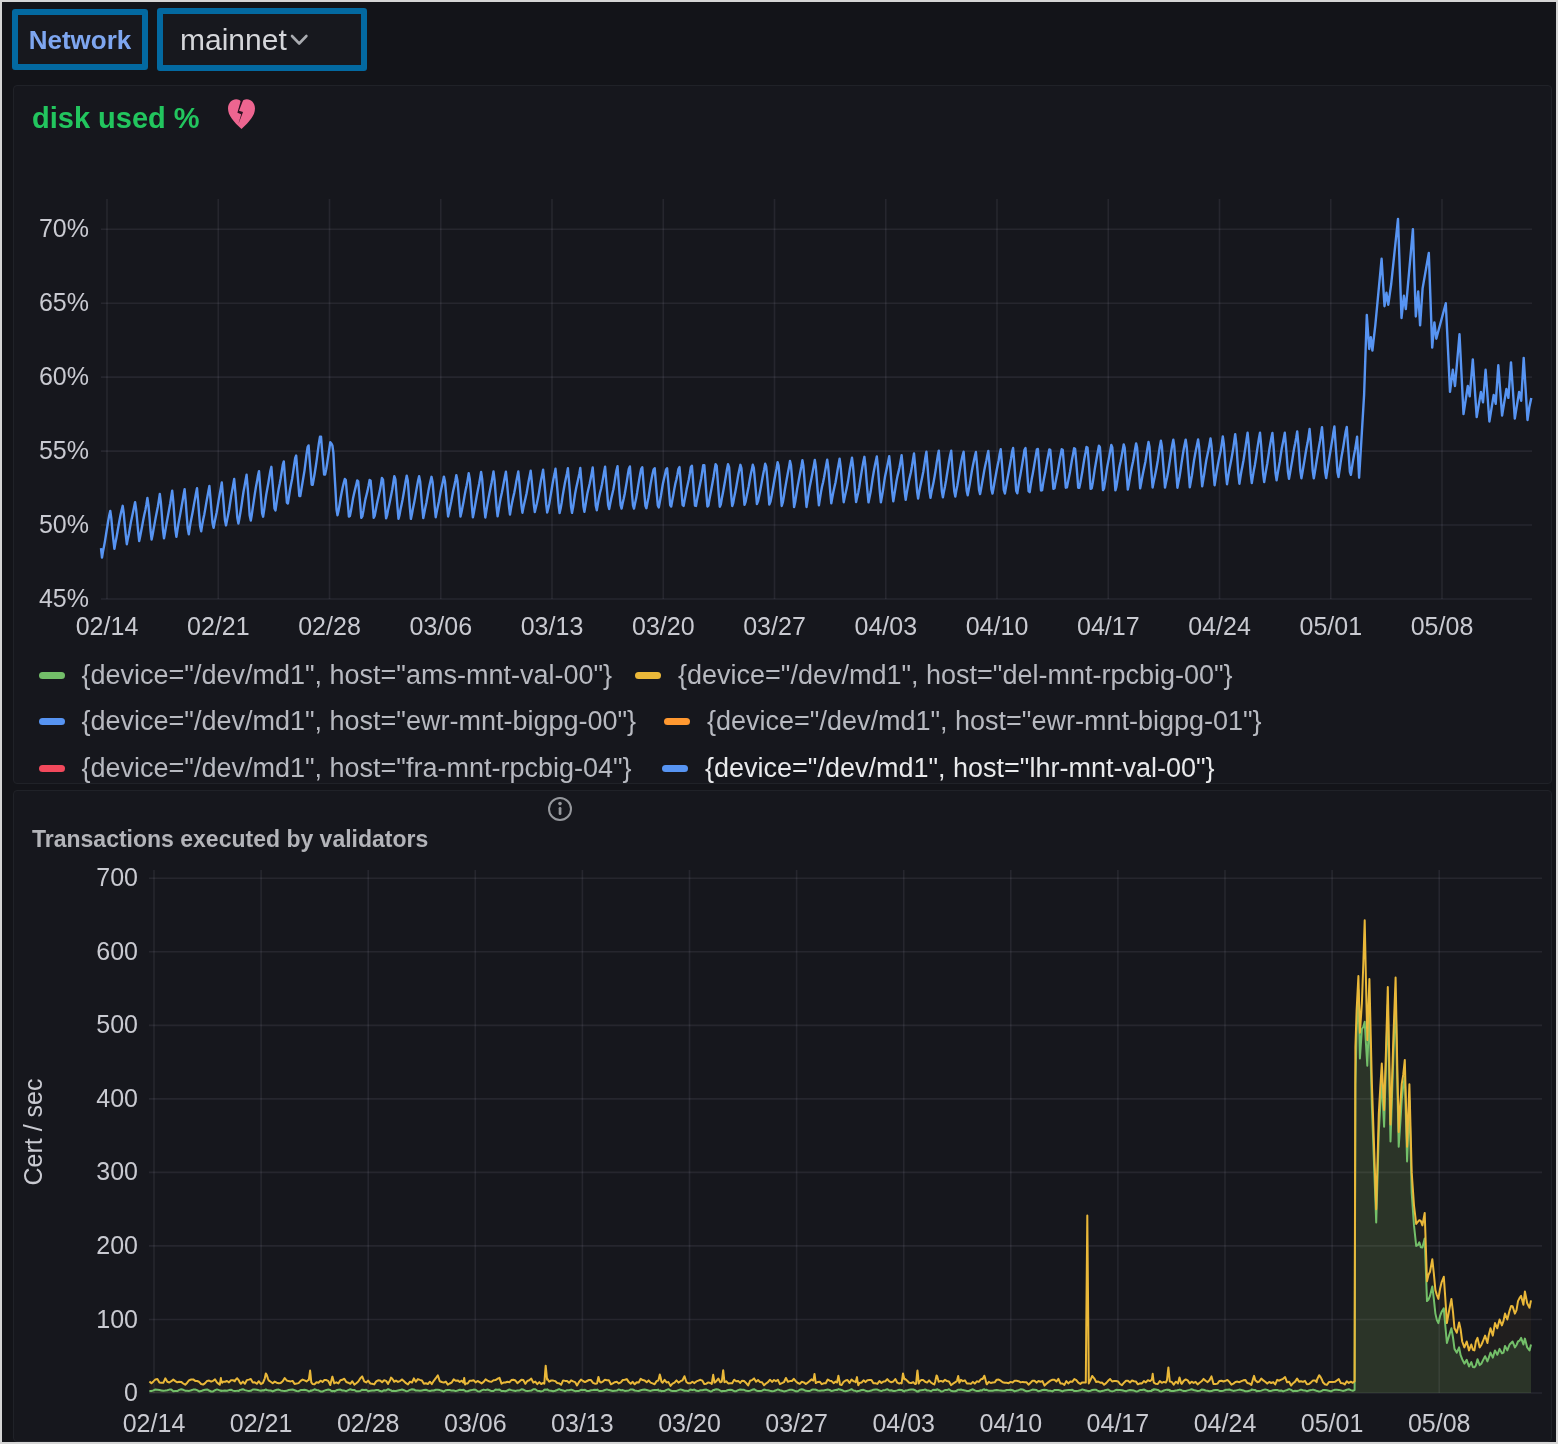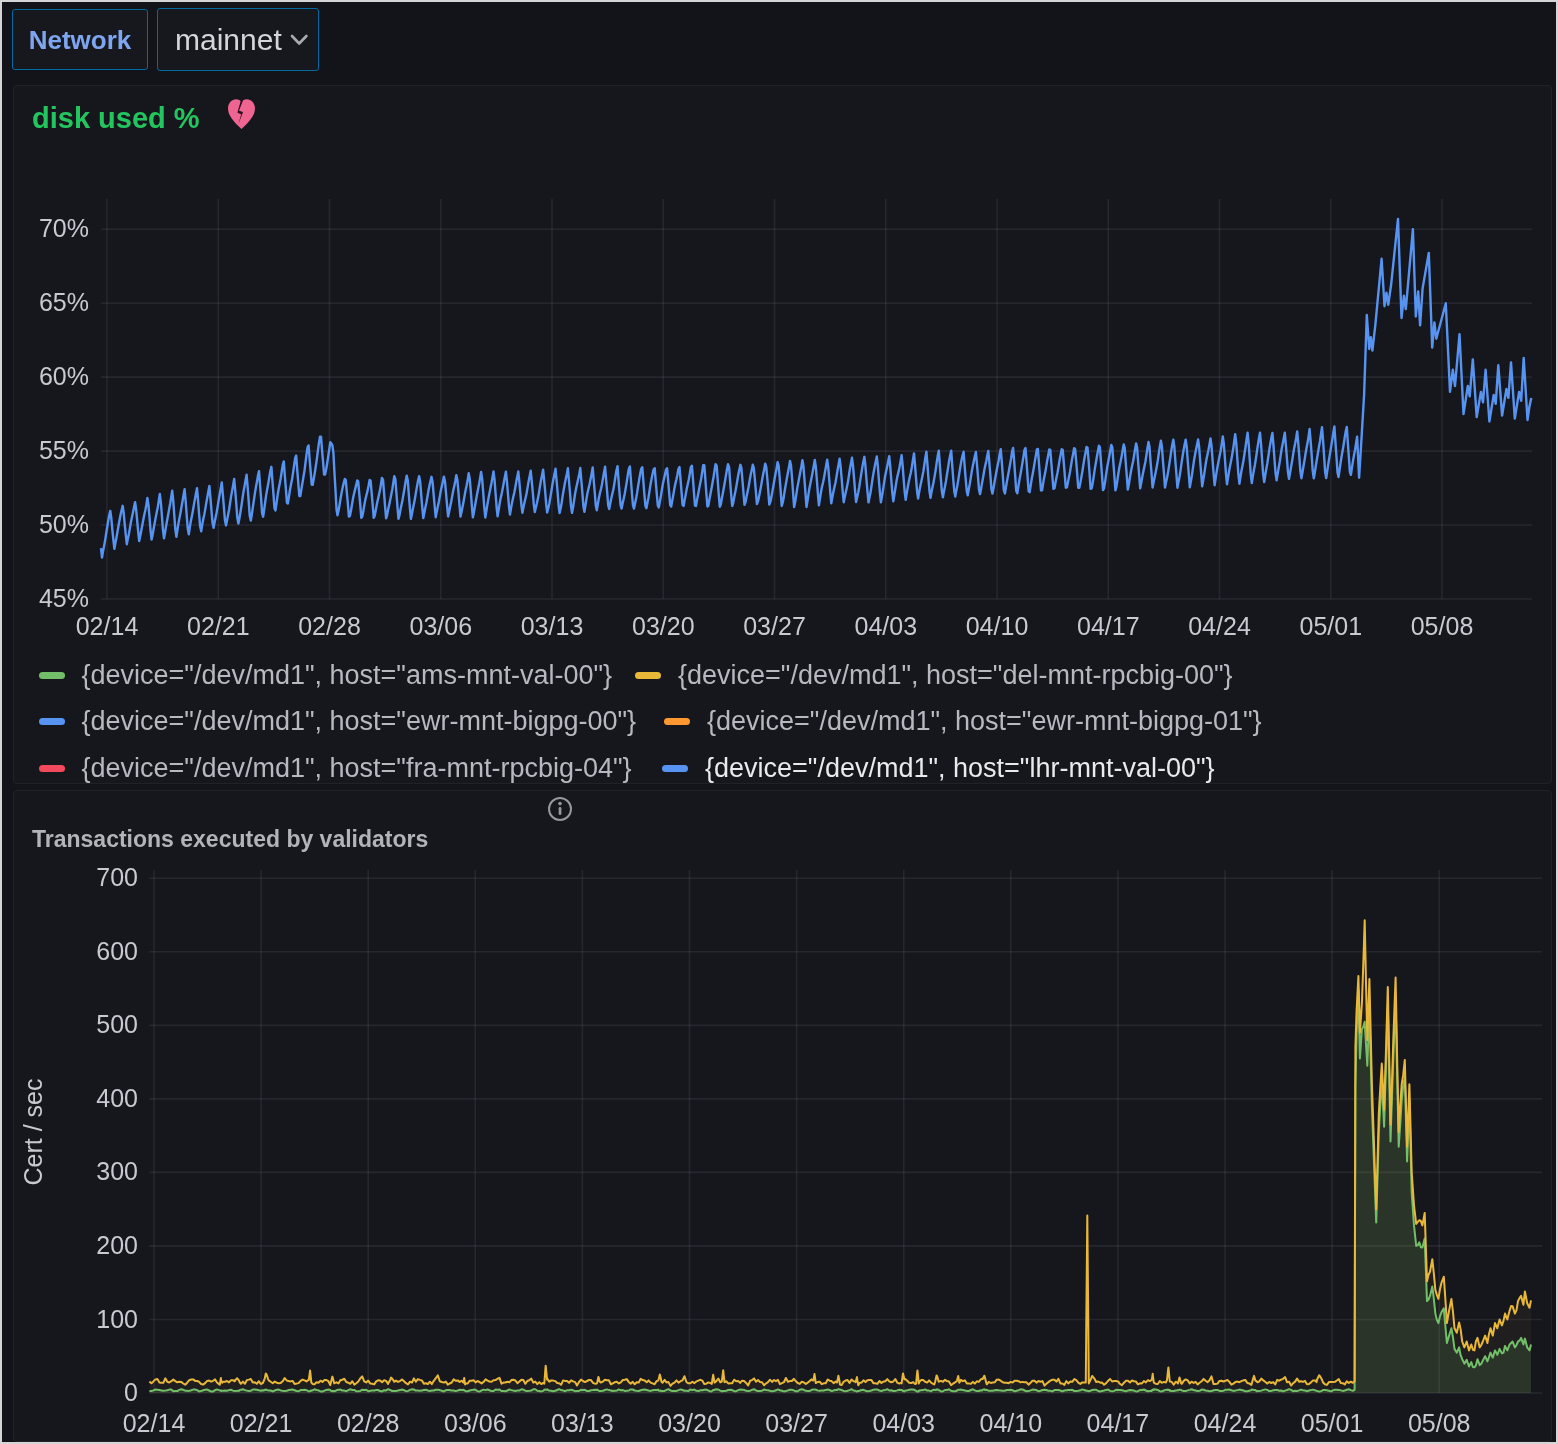--- a/index.html
+++ b/index.html
@@ -6,7 +6,7 @@
 html,body { width:1558px; height:1444px; background:#131419; overflow:hidden;
   font-family:"Liberation Sans", sans-serif; }
 body { border:2px solid #d5d5d5; position:relative; }
-.vbox { position:absolute; border:1px solid #0369a1; border-radius:3px; background:#17181e; }
+.vbox { position:absolute; border:6px solid #0369a1; border-radius:3px; background:#17181e; }
 #nbox { left:10px; top:7px; width:136px; height:61px; }
 #nbox span { position:absolute; left:50%; top:50%; transform:translate(-50%,-50%);
   color:#7ea6f0; font-size:26px; font-weight:700; white-space:nowrap; }

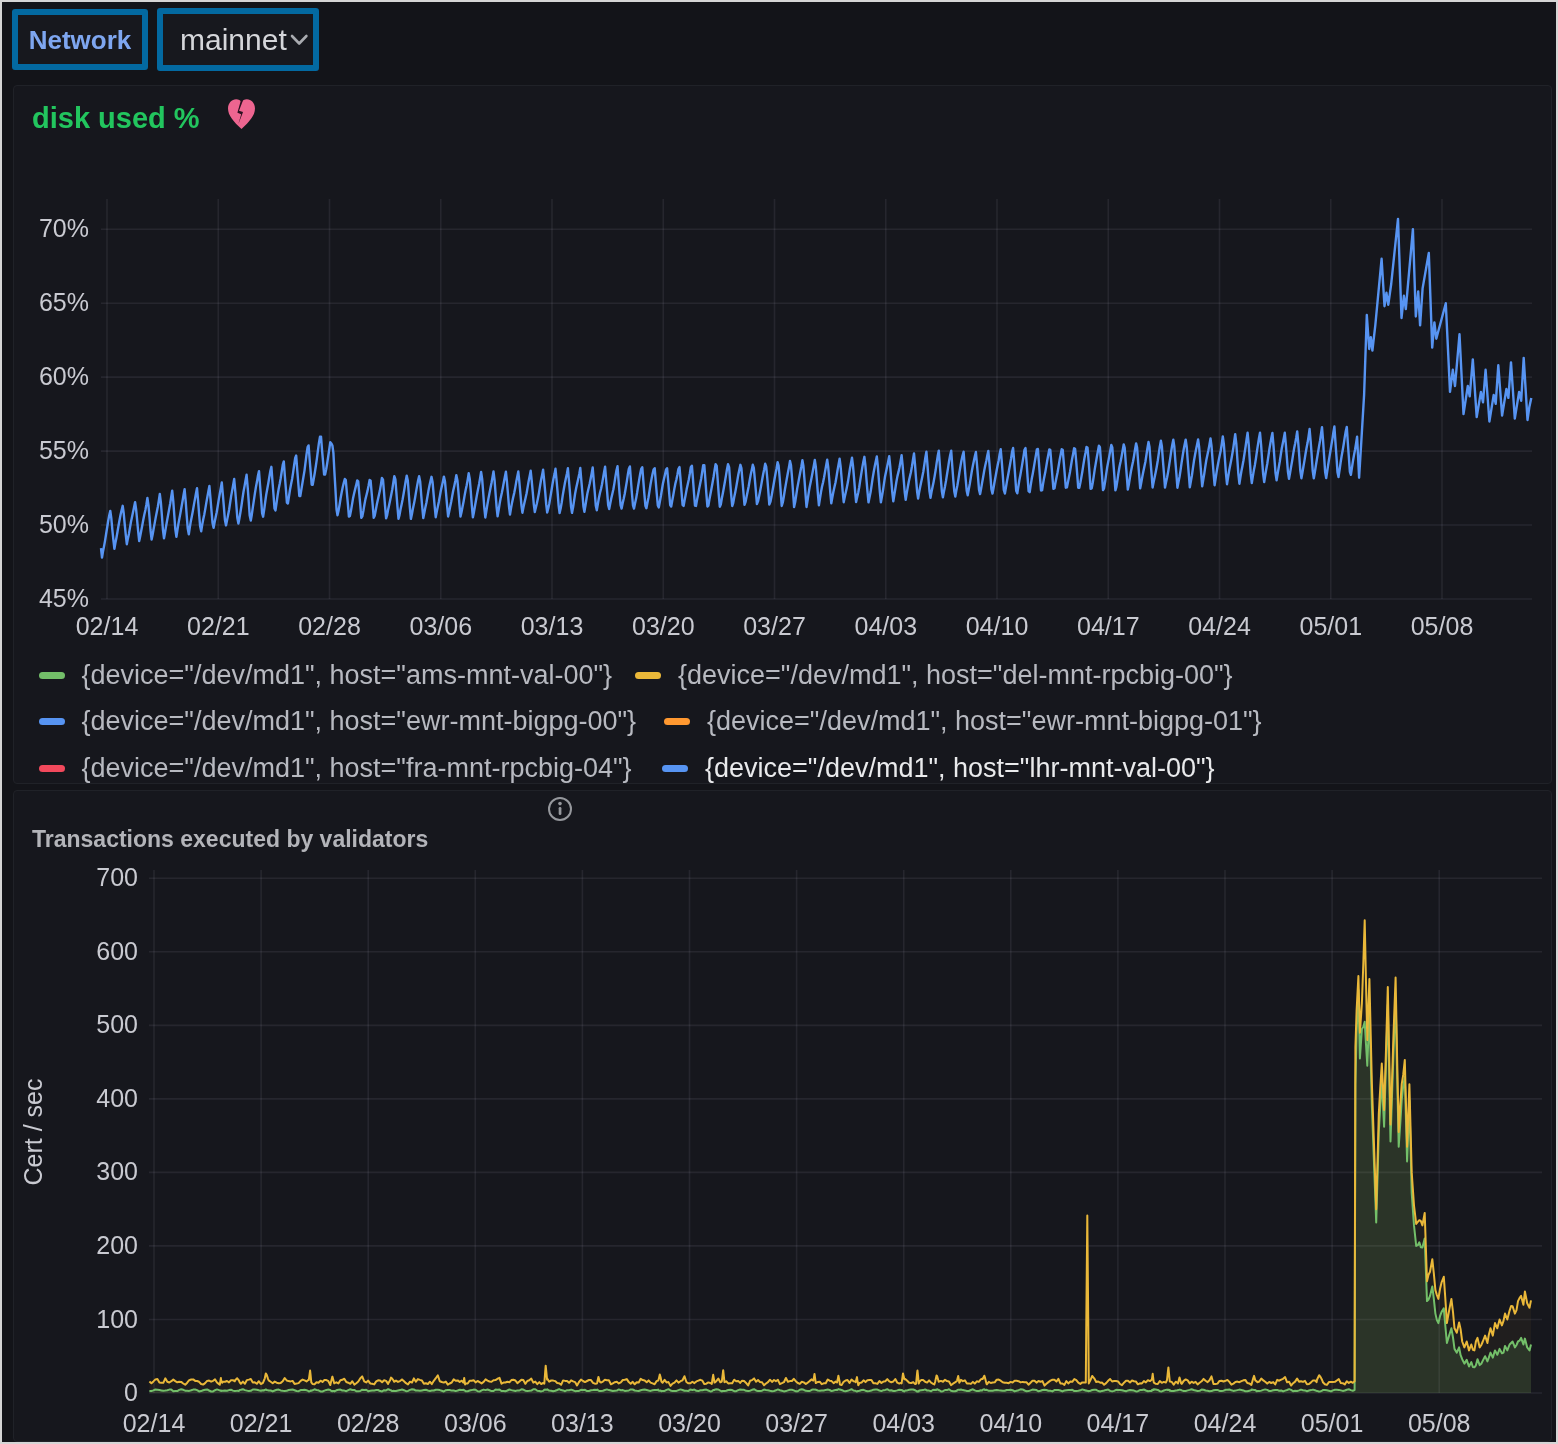--- a/index.html
+++ b/index.html
@@ -10,7 +10,7 @@
 #nbox { left:10px; top:7px; width:136px; height:61px; }
 #nbox span { position:absolute; left:50%; top:50%; transform:translate(-50%,-50%);
   color:#7ea6f0; font-size:26px; font-weight:700; white-space:nowrap; }
-#mbox { left:155px; top:6px; width:162px; height:63px;text-align:right; }
+#mbox { left:155px; top:6px; width:210px; height:63px;text-align:right; }
 #mbox span { position:absolute; left:17px; top:50%; transform:translateY(-50%);
   color:#d5d6da; font-size:30px; white-space:nowrap; }
 .panel { position:absolute; left:11px; width:1539px; background:#16171d;

